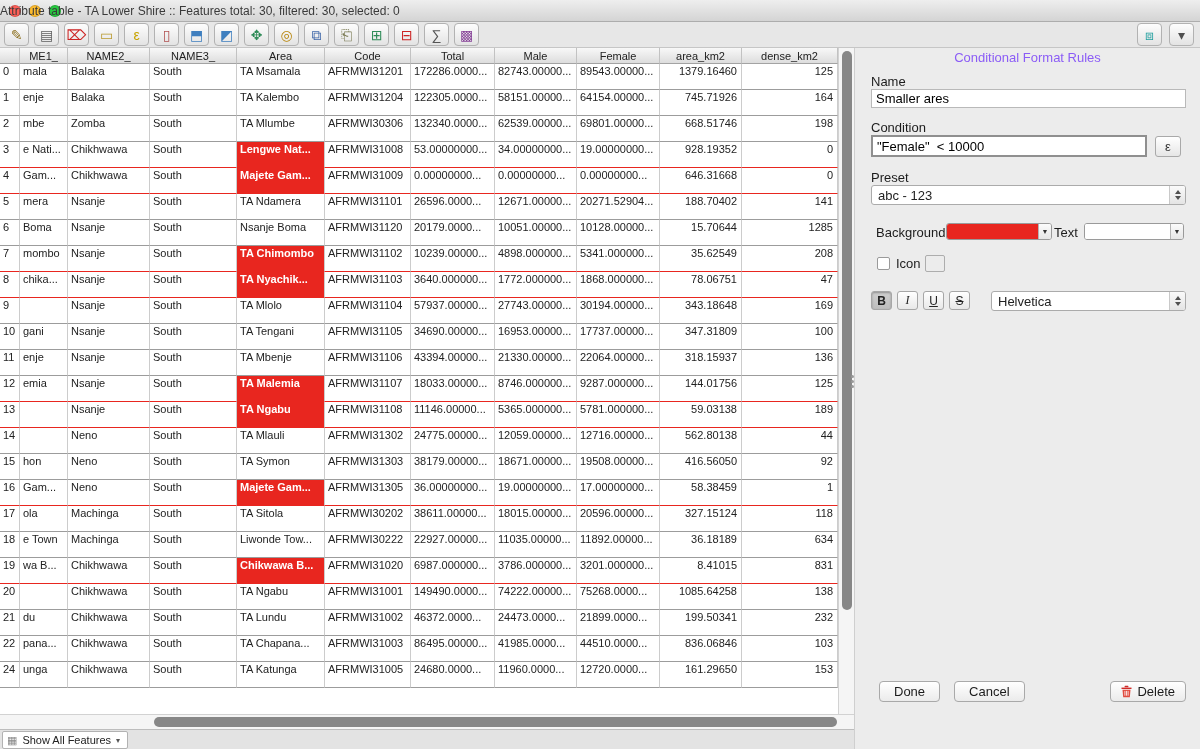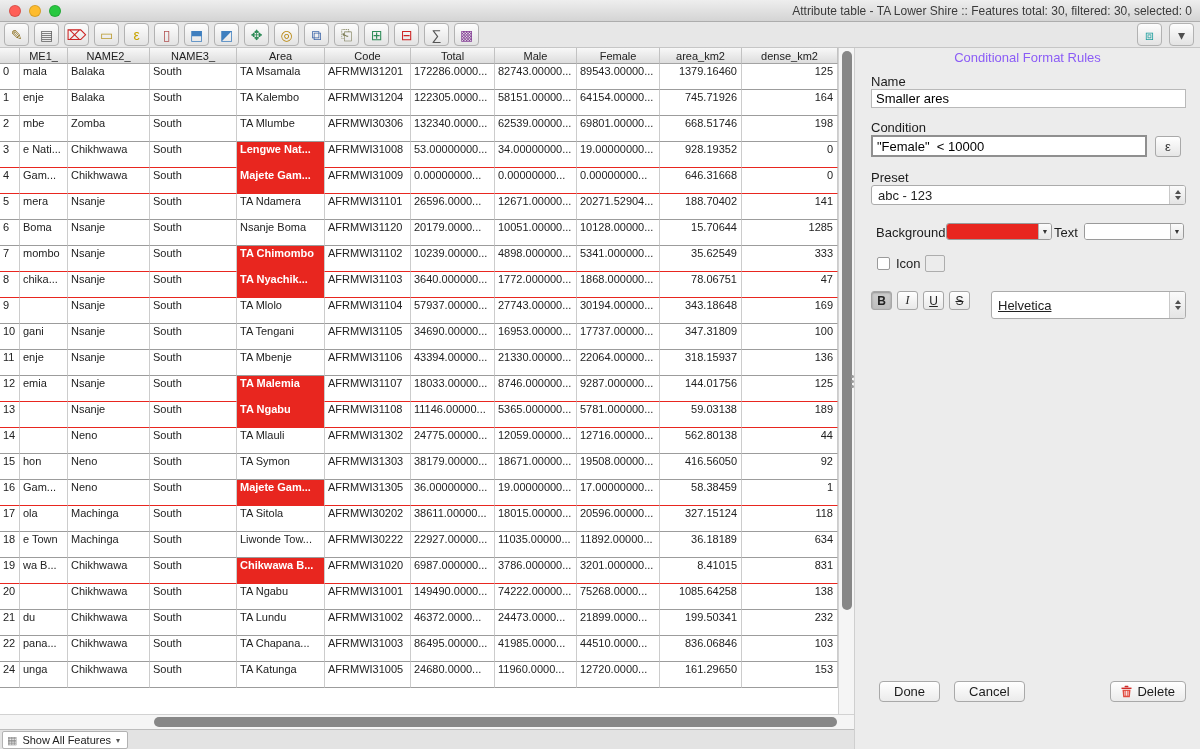--- a/index.html
+++ b/index.html
@@ -14,7 +14,7 @@
   .lights { position:absolute; left:9px; top:5px; display:flex; gap:8px; }
   .light { width:12px; height:12px; border-radius:50%; border:1px solid rgba(0,0,0,.15); }
   .light.red{background:#ff5f57}.light.yellow{background:#febc2e}.light.green{background:#28c840}
-  .win-title { position:absolute; left:0; right:8px; top:4px; text-align:right;
+  .win-title { position:absolute; left:0; right:8px; top:4px; text-align:left;
     font-size:12px; color:#3a3a3a; }
   
   .toolbar { position:absolute; top:22px; left:0; right:0; height:26px;

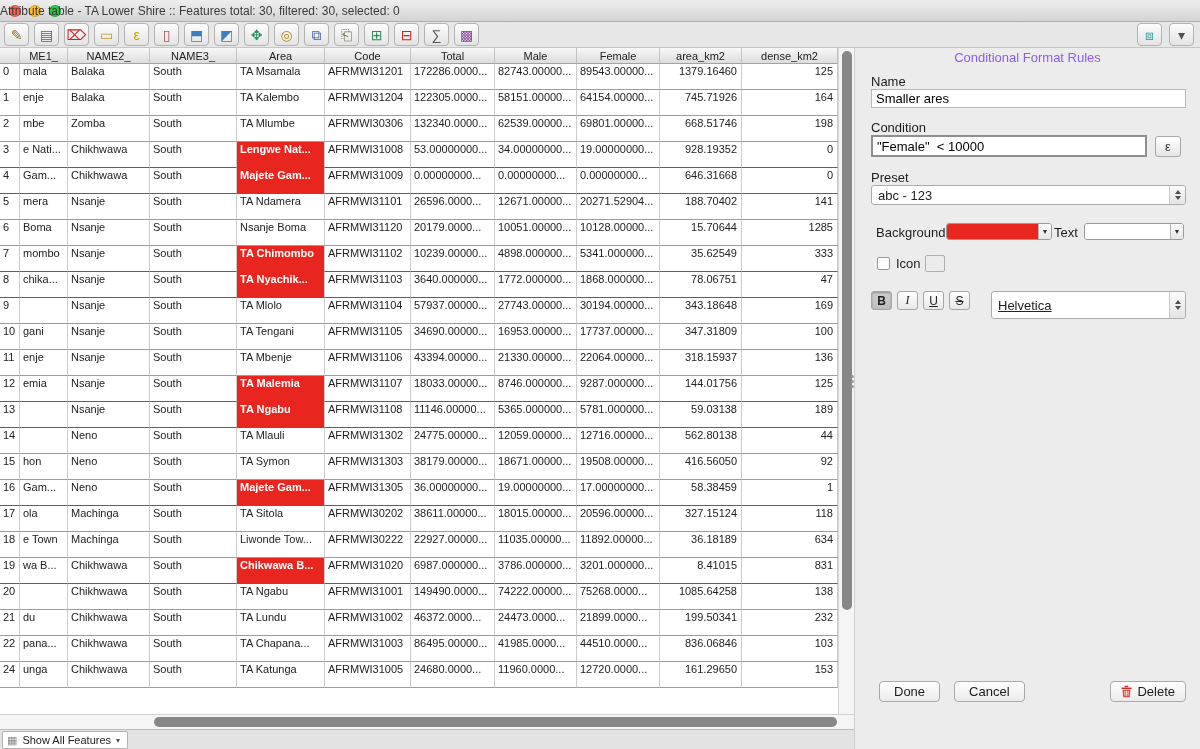--- a/index.html
+++ b/index.html
@@ -322,7 +322,7 @@
           <td>4898.000000...</td>
           <td>5341.000000...</td>
           <td class="num">35.62549</td>
-          <td class="num">333</td>
+          <td class="num">208</td>
         </tr>
         <tr class="hl-row">
           <td class="rownum">8</td>

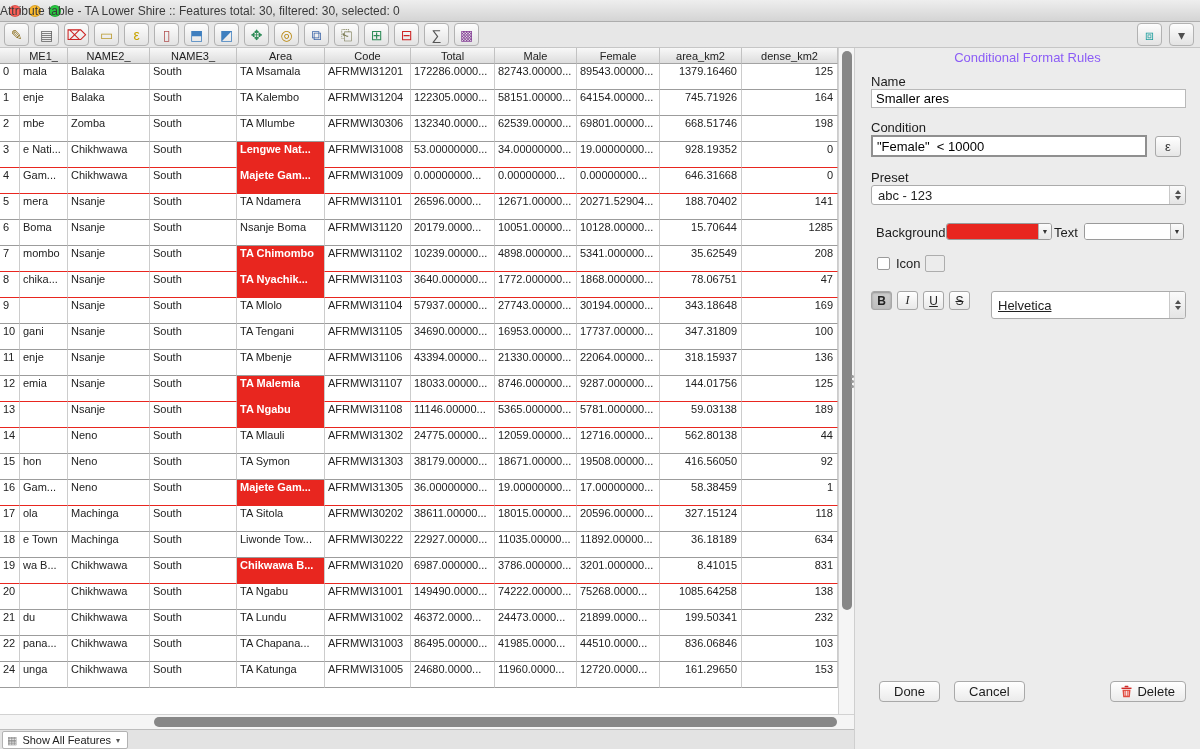--- a/index.html
+++ b/index.html
@@ -107,7 +107,7 @@
   .fmt-btn.italic { font-style:italic; font-family:"Liberation Serif",serif; }
   .fmt-btn.underline { text-decoration:underline; }
   .fmt-btn.strike { text-decoration:line-through; }
-  .font-popup { top:243px; left:136px; right:14px; height:28px;text-decoration:underline; }
+  .font-popup { top:243px; left:136px; right:14px; height:20px; }
   .btn-row { position:absolute; bottom:47px; left:24px; right:14px; display:flex; gap:14px; align-items:center; }
   .mac-btn { height:21px; padding:0 14px; border:1px solid #a9a9a9; border-radius:4px;
     background:linear-gradient(#ffffff,#ebebeb); font-size:13px; display:flex;

